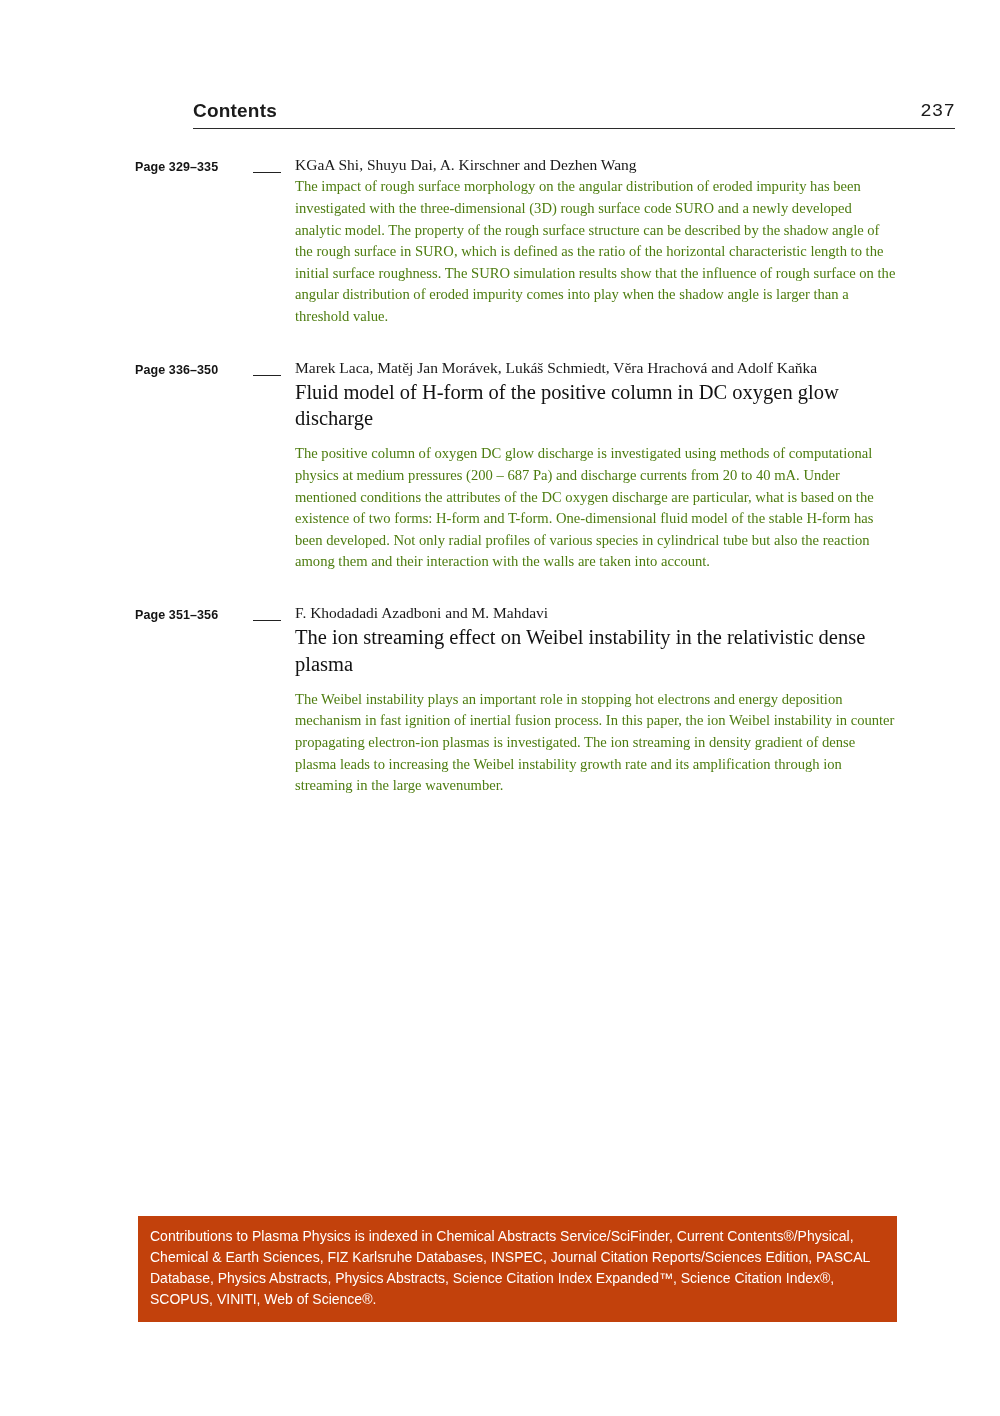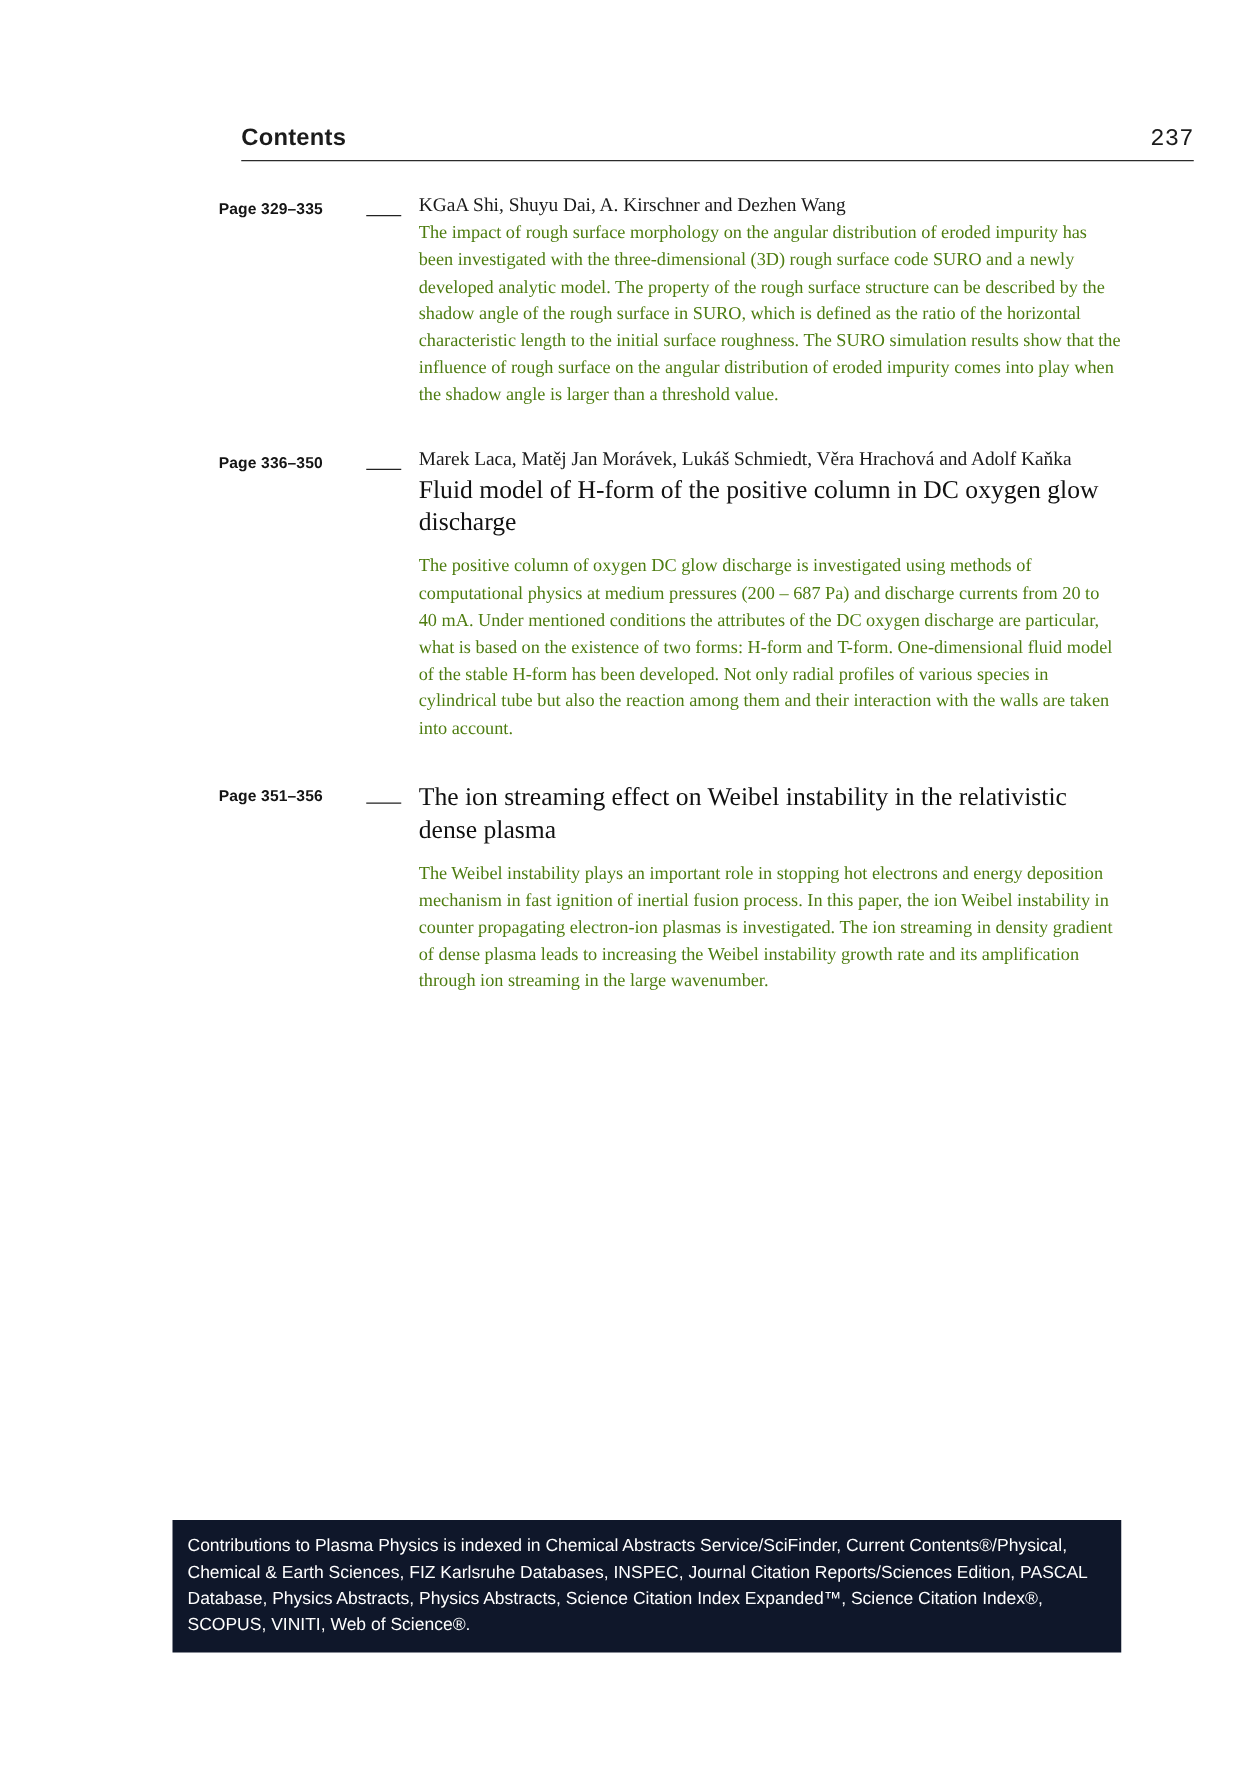--- a/index.html
+++ b/index.html
@@ -59,7 +59,6 @@
     display: flex;
     align-items: flex-start;
     margin-bottom: 30px;
-    margin-left: 40px;
   }
   .entry-pages {
     width: 118px;

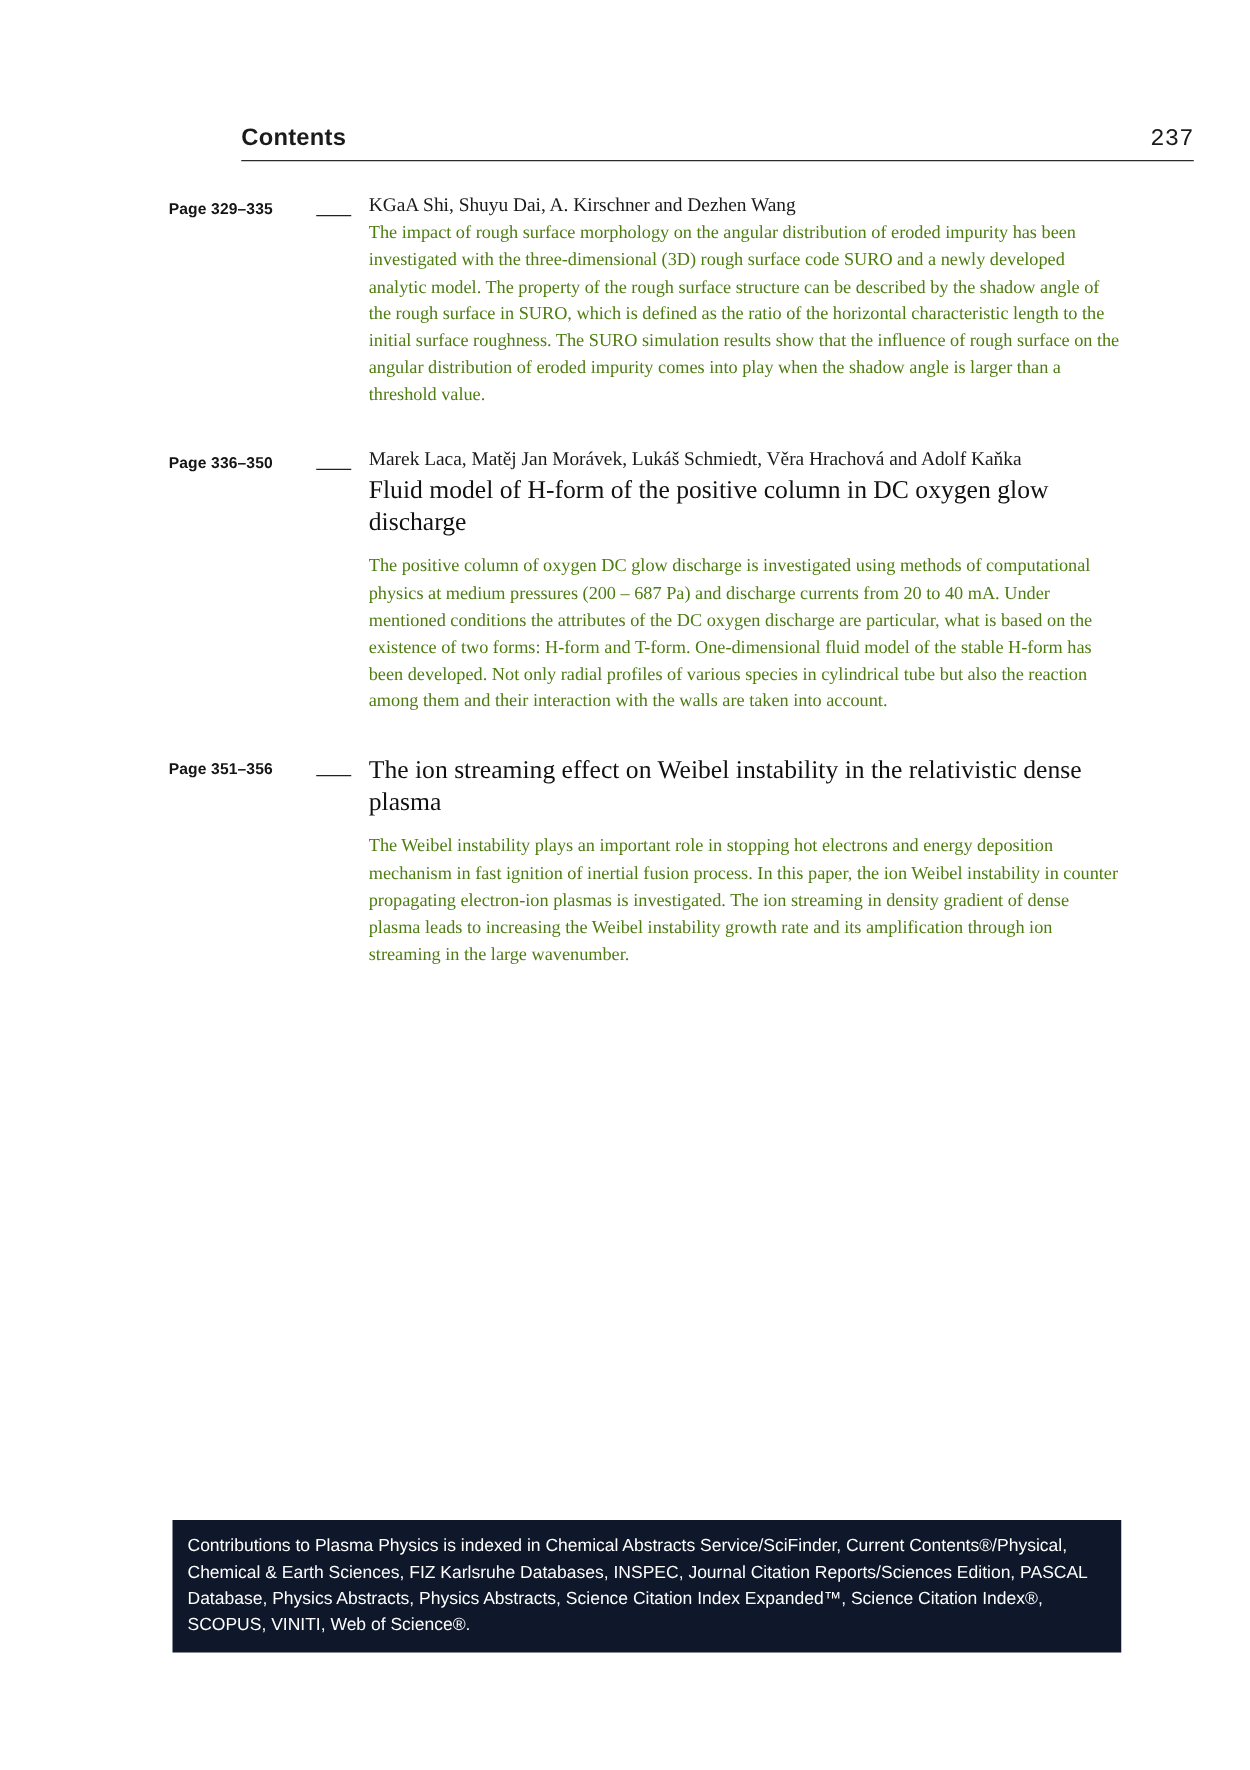--- a/index.html
+++ b/index.html
@@ -178,6 +178,7 @@
       <div class="entry-pages">Page 351–356</div>
       <div class="entry-rule"></div>
       <div class="entry-body">
+        <div class="entry-authors">F. Khodadadi Azadboni and M. Mahdavi</div>
         <div class="entry-title">The ion streaming effect on Weibel instability in the relativistic dense plasma</div>
         <div class="entry-abstract">The Weibel instability plays an important role in stopping hot electrons and energy deposition mechanism in fast ignition of inertial fusion process. In this paper, the ion Weibel instability in counter propagating electron-ion plasmas is investigated. The ion streaming in density gradient of dense plasma leads to increasing the Weibel instability growth rate and its amplification through ion streaming in the large wavenumber.</div>
       </div>

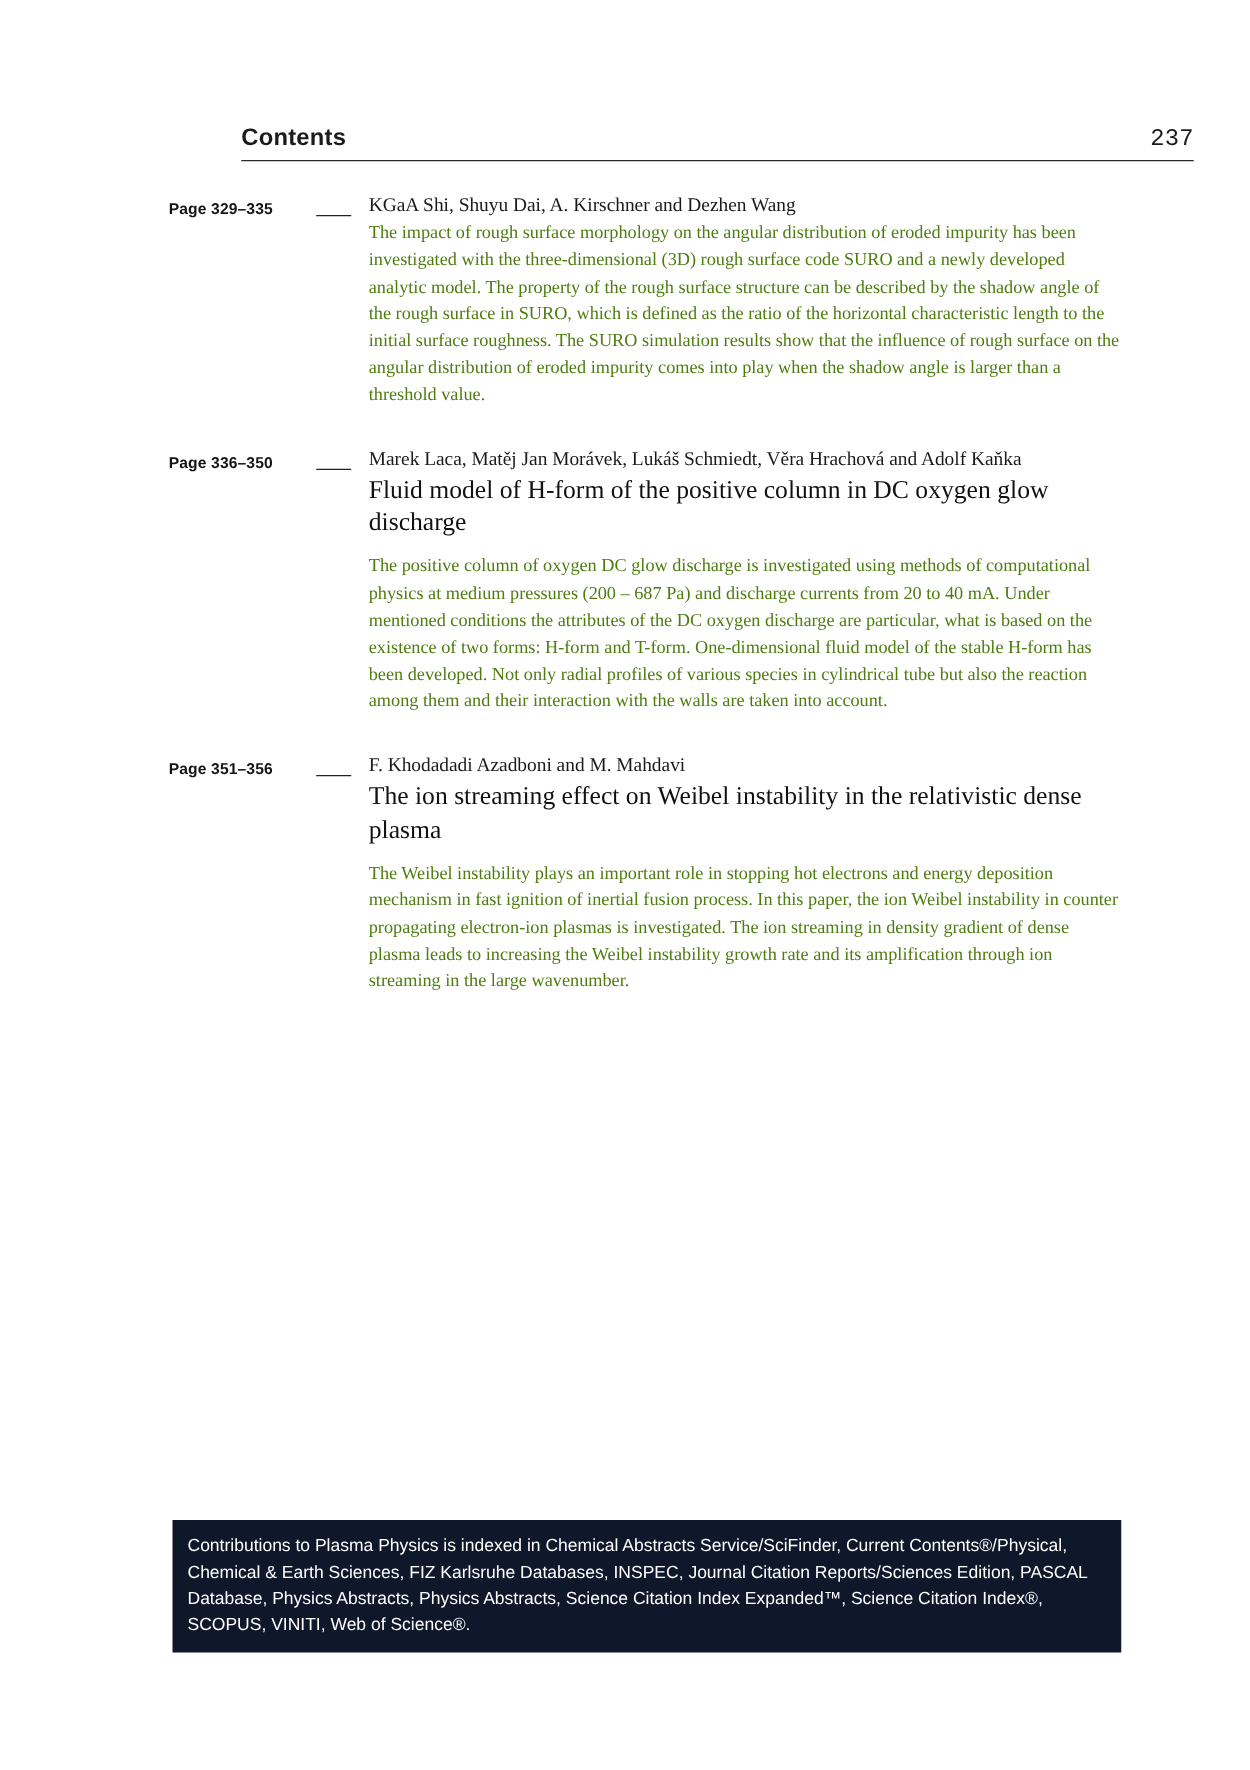--- a/index.html
+++ b/index.html
@@ -110,7 +110,7 @@
     left: 138px;
     top: 1216px;
     width: 759px;
-    background: #0f172a;
+    background: #c2410c;
     color: #ffffff;
     font-family: "Liberation Sans", sans-serif;
     font-size: 14px;

